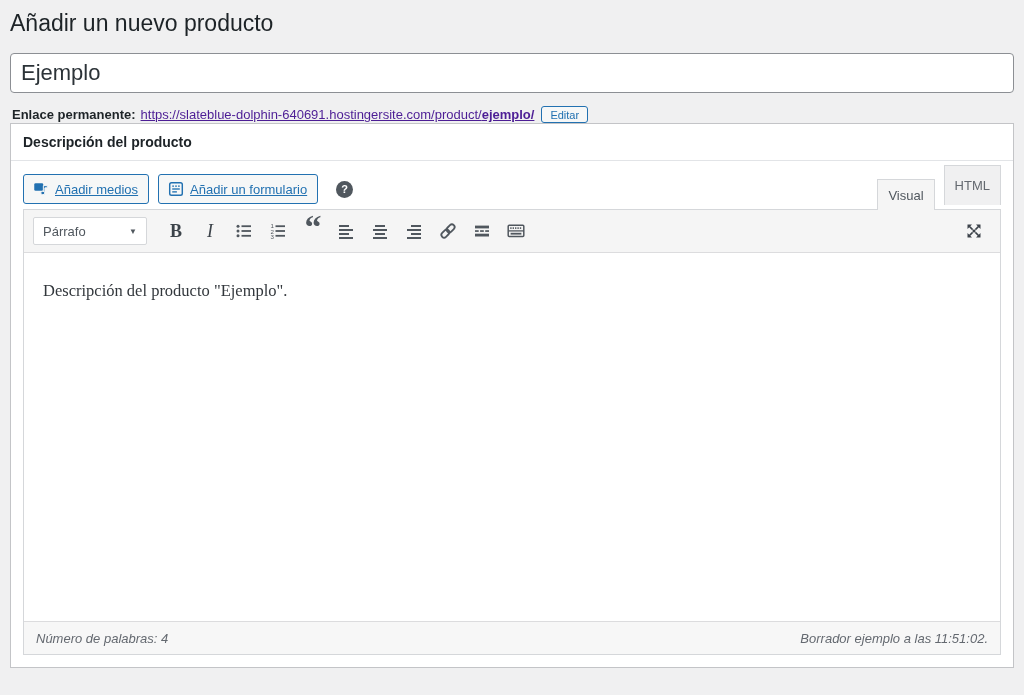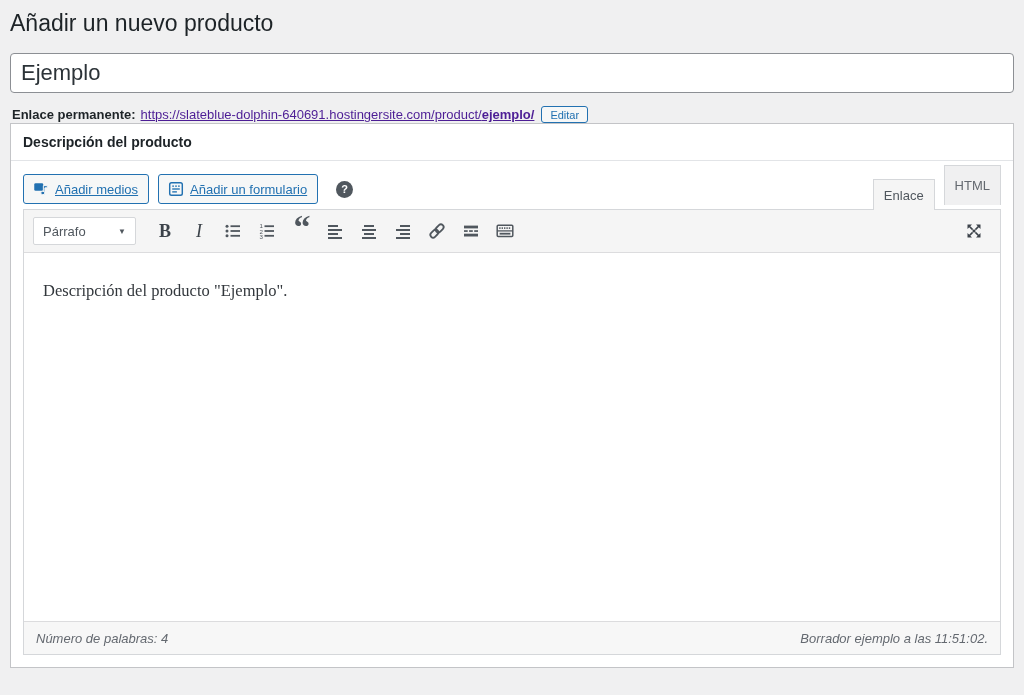--- a/index.html
+++ b/index.html
@@ -158,7 +158,7 @@
           <span class="help-circle">?</span>
         </div>
         <div class="editor-tabs">
-          <button class="switch-tab active">Enlace</button>
+          <button class="switch-tab active">Visual</button>
           <button class="switch-tab inactive">HTML</button>
         </div>
       </div>

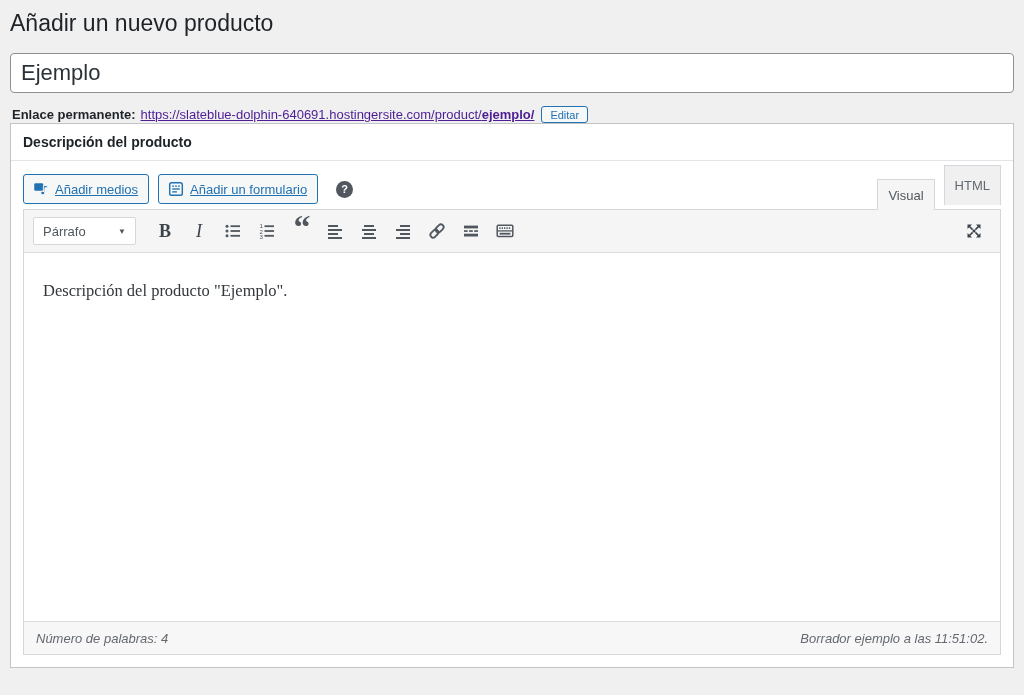--- a/index.html
+++ b/index.html
@@ -80,7 +80,7 @@
     display:flex; align-items:center; padding:0 9px;
   }
   .listbox {
-    width:103px; height:28px; background:#fff; border:1px solid #d5d7da;
+    width:114px; height:28px; background:#fff; border:1px solid #d5d7da;
     border-radius:2px; display:flex; align-items:center; justify-content:space-between;
     padding:0 9px; font-size:13px; color:#50575e; cursor:pointer; margin-right:12px;
     font-family:"Liberation Sans", sans-serif;

